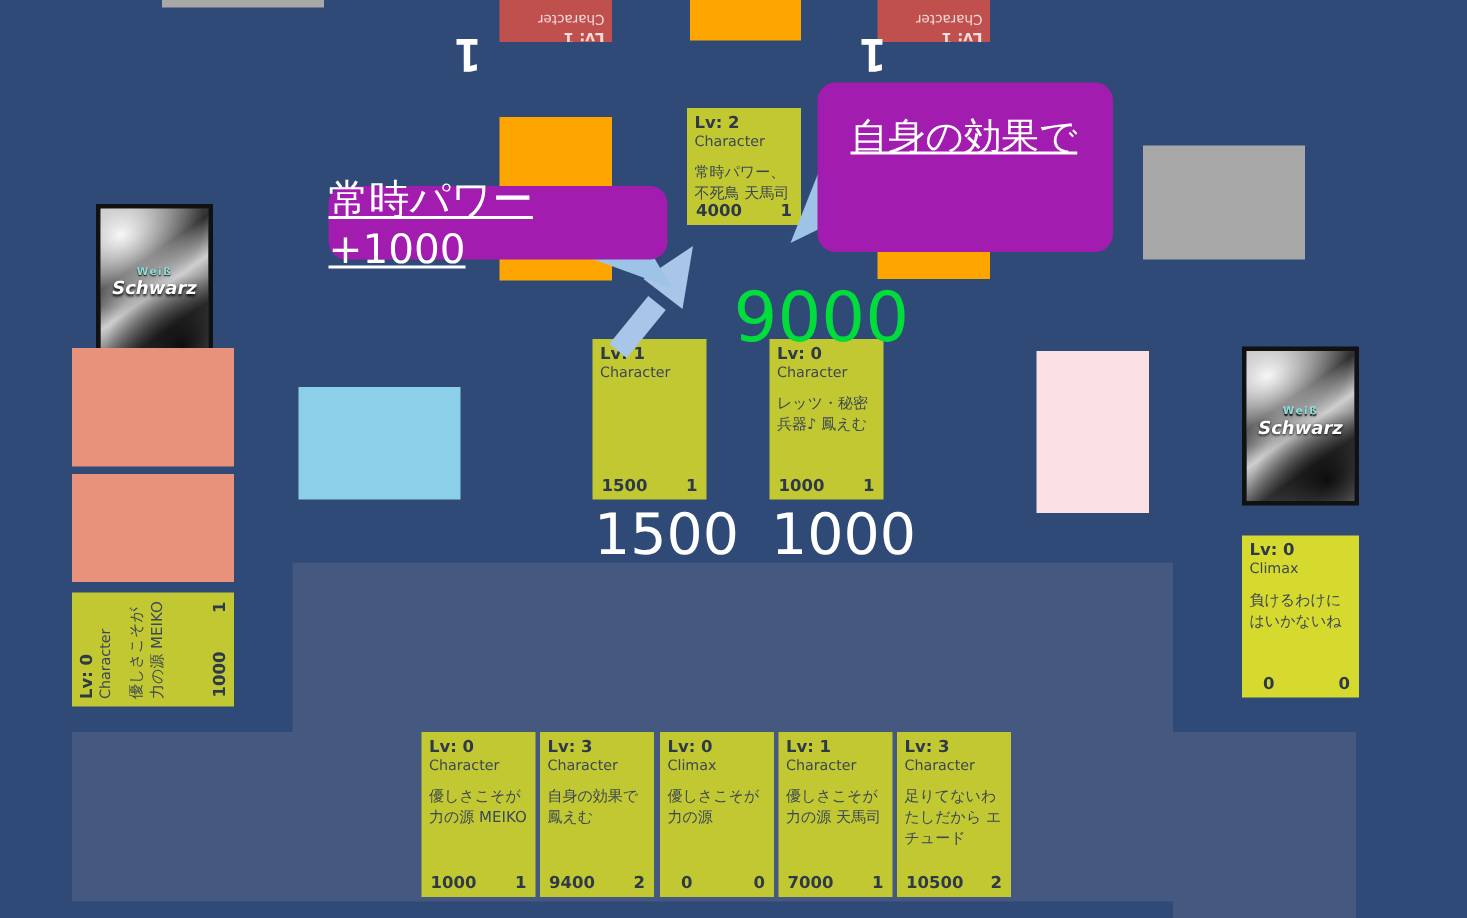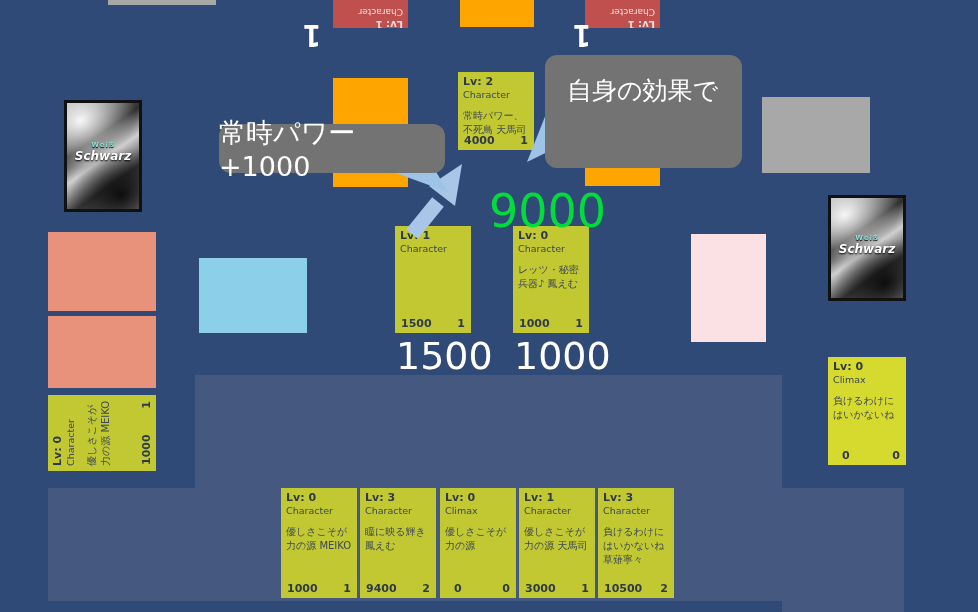--- a/index.html
+++ b/index.html
@@ -44,7 +44,7 @@
   .cb-weiss{display:block;font-size:7px;font-style:normal;color:#8FE0DA;letter-spacing:1px;
             text-shadow:0 1px 1px #000;}
   
-  .bubble{position:absolute;background:#737373;color:#fff;border-radius:12px;}
+  .bubble{position:absolute;background:#a21caf;color:#fff;border-radius:12px;text-decoration:underline;}
   .bubble-left{left:219px;top:124px;width:226px;height:49px;font-size:27px;
                display:flex;align-items:center;justify-content:center;}
   .bubble-right{left:545px;top:55px;width:197px;height:113px;font-size:25px;

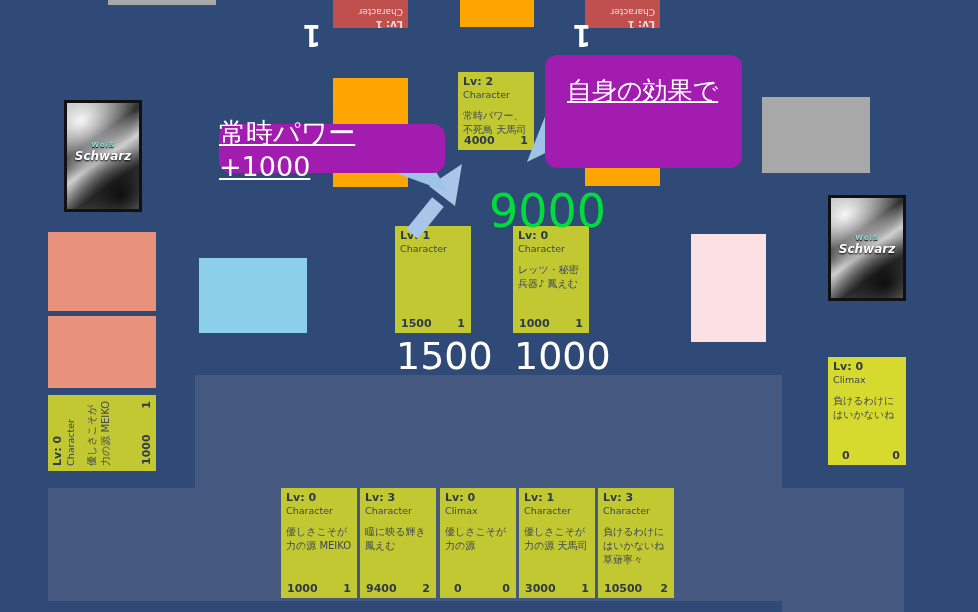--- a/index.html
+++ b/index.html
@@ -32,7 +32,7 @@
   
   .card-back{position:absolute;box-sizing:border-box;border:3px solid #111;
              background:linear-gradient(145deg,#9a9a9a 0%,#2e2e2e 35%,#cfcfcf 52%,#3a3a3a 72%,#8a8a8a 100%);
-             overflow:hidden;}
+             overflow:hidden;margin-top:36px;}
   .cb-swirl-light{position:absolute;left:-25%;top:-18%;width:140%;height:75%;
              background:radial-gradient(ellipse at 35% 35%,rgba(255,255,255,.95),rgba(255,255,255,0) 62%);
              transform:rotate(-28deg);}

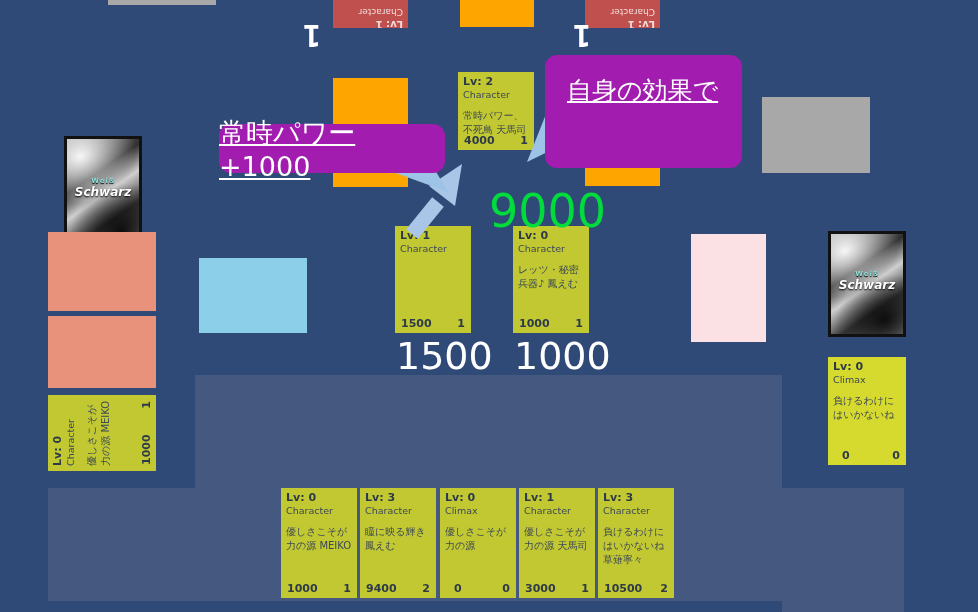--- a/index.html
+++ b/index.html
@@ -194,7 +194,7 @@
   <div class="card" style="left:360px;top:488px;height:110px">
     <div class="lv">Lv: 3</div>
     <div class="type">Character</div>
-    <div class="cname">瞳に映る輝き 鳳えむ</div>
+    <div class="cname">自身の効果で 鳳えむ</div>
     <div class="stats">
       <span>9400</span>
       <span>2</span>

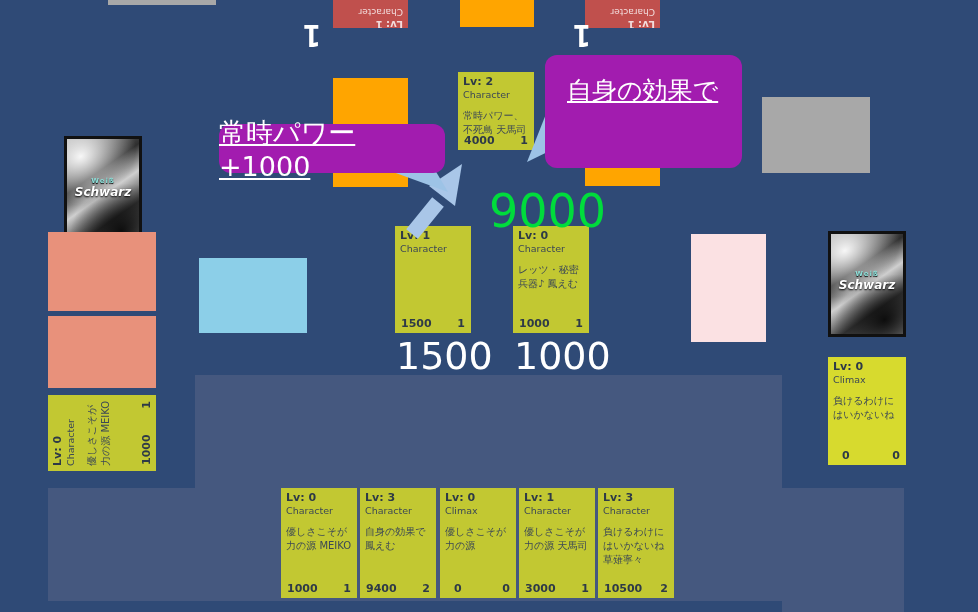--- a/index.html
+++ b/index.html
@@ -221,7 +221,7 @@
   <div class="card" style="left:598px;top:488px;height:110px">
     <div class="lv">Lv: 3</div>
     <div class="type">Character</div>
-    <div class="cname">負けるわけにはいかないね 草薙寧々</div>
+    <div class="cname">足りてないわたしだから エチュード</div>
     <div class="stats">
       <span>10500</span>
       <span>2</span>

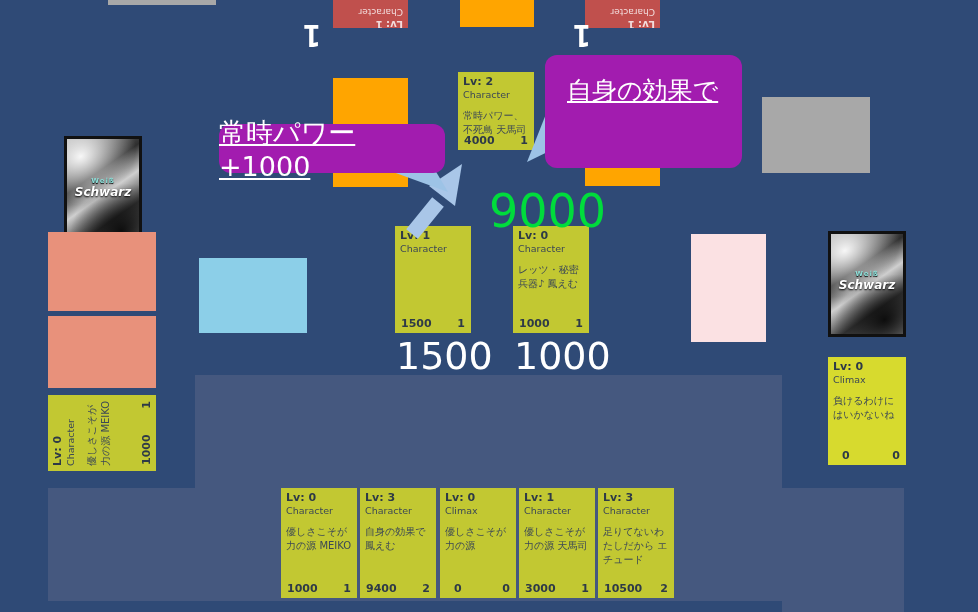--- a/index.html
+++ b/index.html
@@ -214,7 +214,7 @@
     <div class="type">Character</div>
     <div class="cname">優しさこそが力の源 天馬司</div>
     <div class="stats">
-      <span>3000</span>
+      <span>7000</span>
       <span>1</span>
     </div>
   </div>

